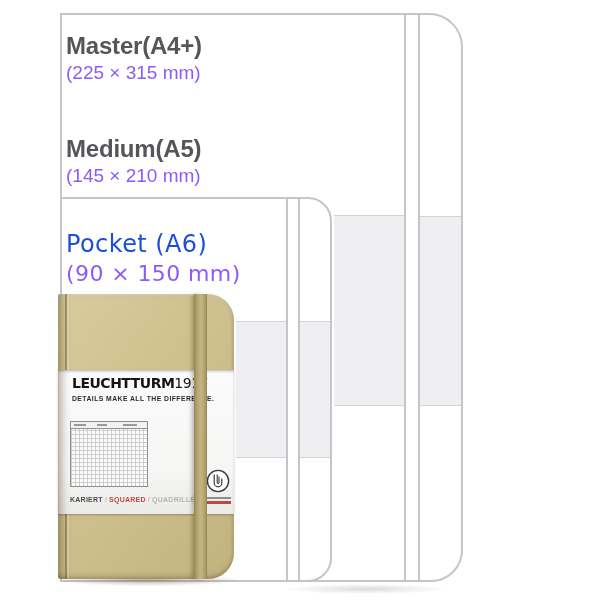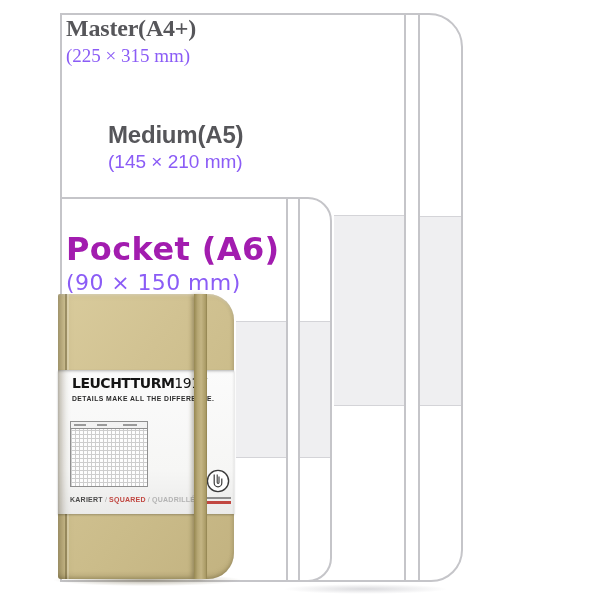--- a/index.html
+++ b/index.html
@@ -43,7 +43,7 @@
   .size-label .dims{
     font-weight:400;font-size:19px;line-height:1.2;color:#8b5cf6;display:block;margin-top:2px;
   }
-  .label-master{left:66px;top:15px;font-family:Liberation Serif, serif;}
+  .label-master{left:66px;top:32px;}
   .label-medium{left:66px;top:121px;margin-left:42px;}
   .label-pocket{left:66px;top:231px;}
   .label-pocket .name{font-family:"DejaVu Sans",sans-serif;font-weight:700;letter-spacing:0.4px;font-size:32px;color:#a21caf;}

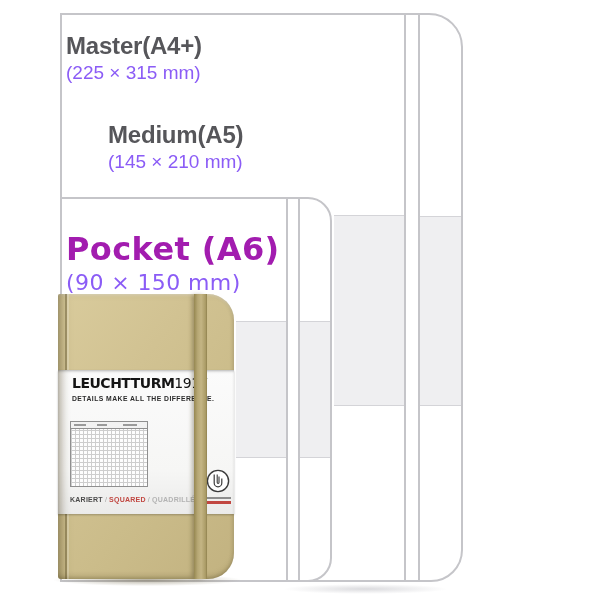--- a/index.html
+++ b/index.html
@@ -44,7 +44,7 @@
     font-weight:400;font-size:19px;line-height:1.2;color:#8b5cf6;display:block;margin-top:2px;
   }
   .label-master{left:66px;top:32px;}
-  .label-medium{left:66px;top:121px;margin-left:42px;}
+  .label-medium{left:66px;top:135px;}
   .label-pocket{left:66px;top:231px;}
   .label-pocket .name{font-family:"DejaVu Sans",sans-serif;font-weight:700;letter-spacing:0.4px;font-size:32px;color:#a21caf;}
   .label-pocket .dims{font-family:"DejaVu Sans",sans-serif;font-size:22px;letter-spacing:0.4px;}

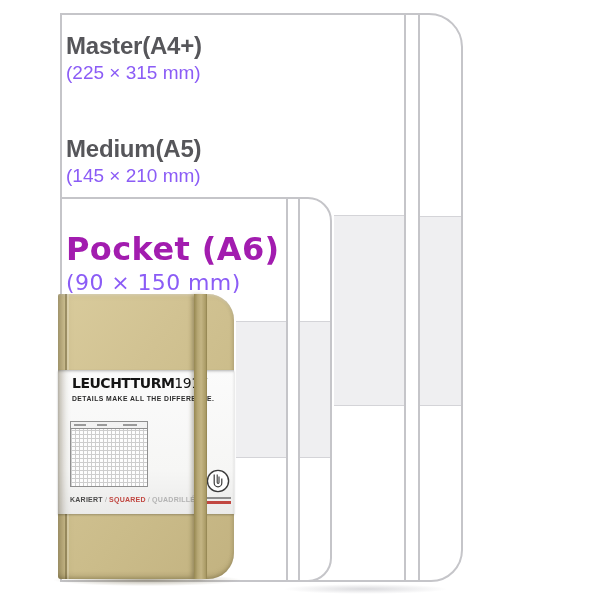--- a/index.html
+++ b/index.html
@@ -46,7 +46,7 @@
   .label-master{left:66px;top:32px;}
   .label-medium{left:66px;top:135px;}
   .label-pocket{left:66px;top:231px;}
-  .label-pocket .name{font-family:"DejaVu Sans",sans-serif;font-weight:700;letter-spacing:0.4px;font-size:32px;color:#a21caf;}
+  .label-pocket .name{font-family:"DejaVu Sans",sans-serif;font-weight:400;letter-spacing:0.4px;font-size:24px;color:#1d4ed8;}
   .label-pocket .dims{font-family:"DejaVu Sans",sans-serif;font-size:22px;letter-spacing:0.4px;}
 
   

